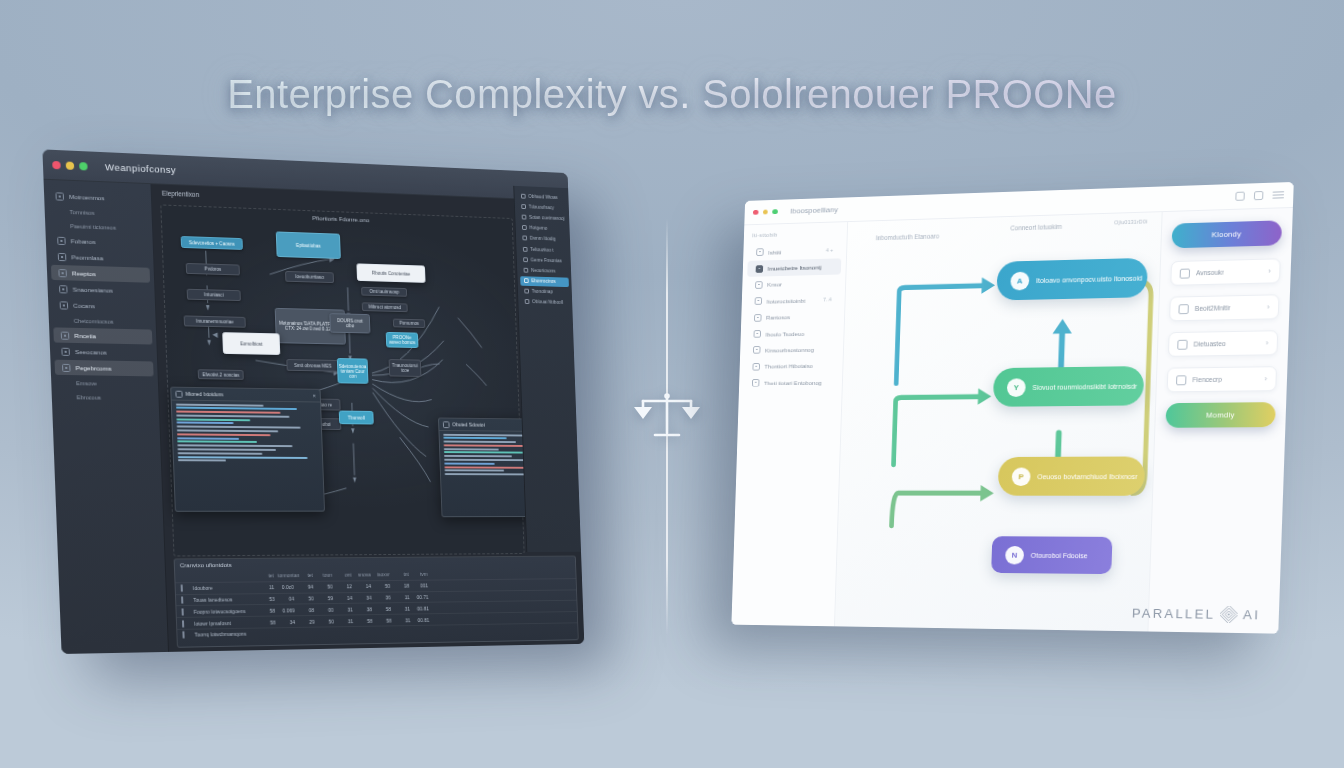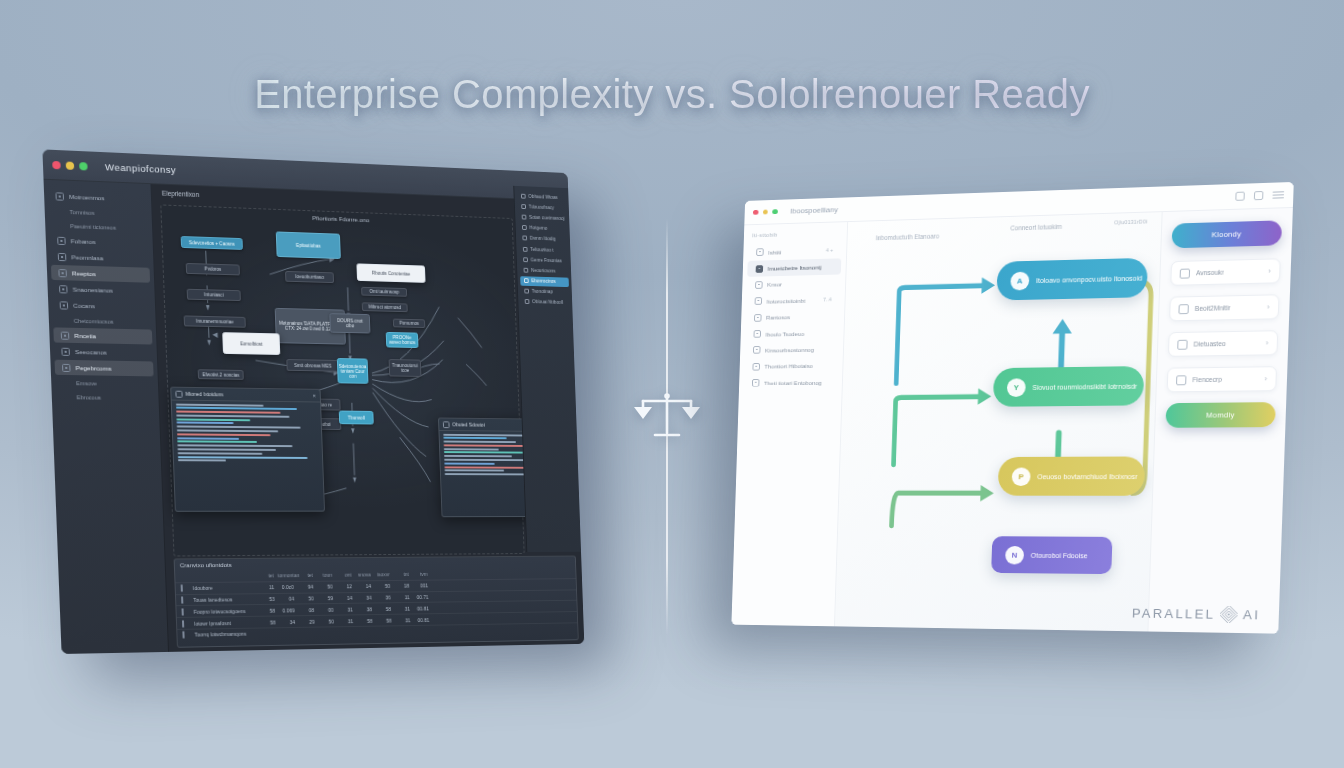--- a/index.html
+++ b/index.html
@@ -261,7 +261,7 @@
 </head>
 <body>
 
-<div id="hero-title">Enterprise Complexity vs. Sololrenouer Ready</div>
+<div id="hero-title">Enterprise Complexity vs. Sololrenouer PROONe</div>
 
 <div id="stage">
 

